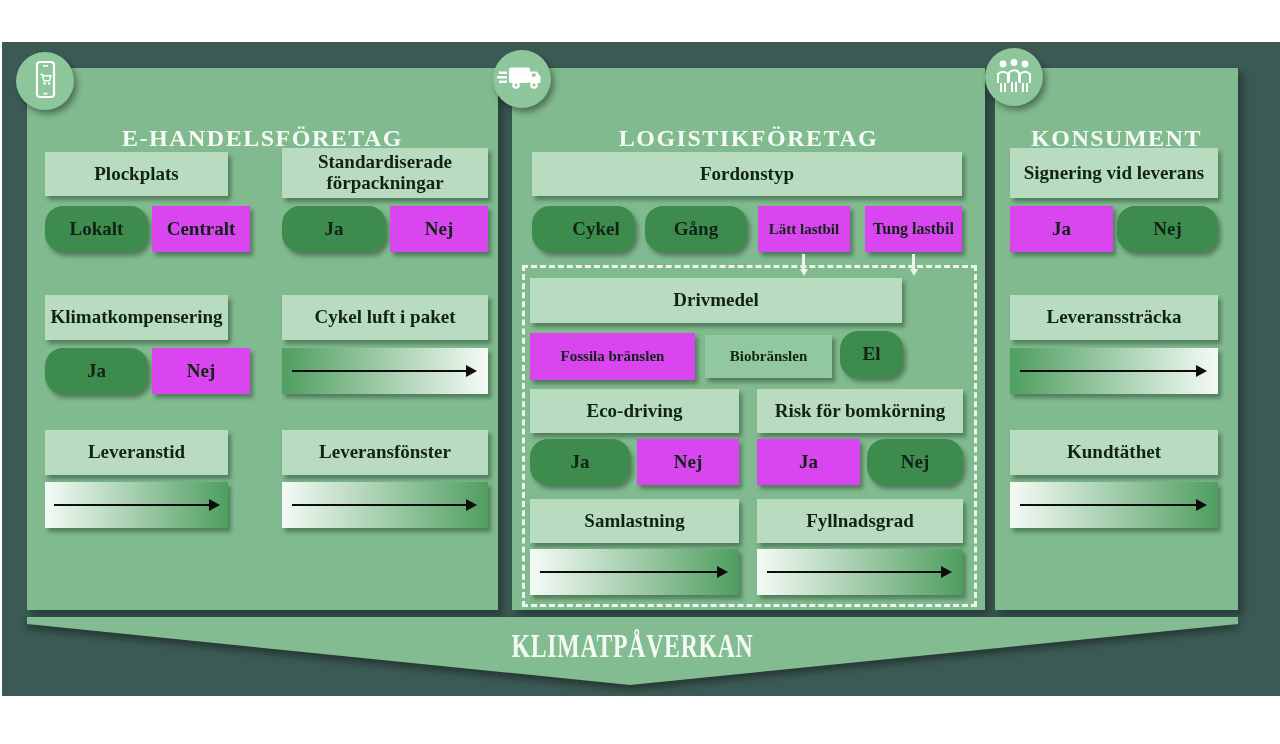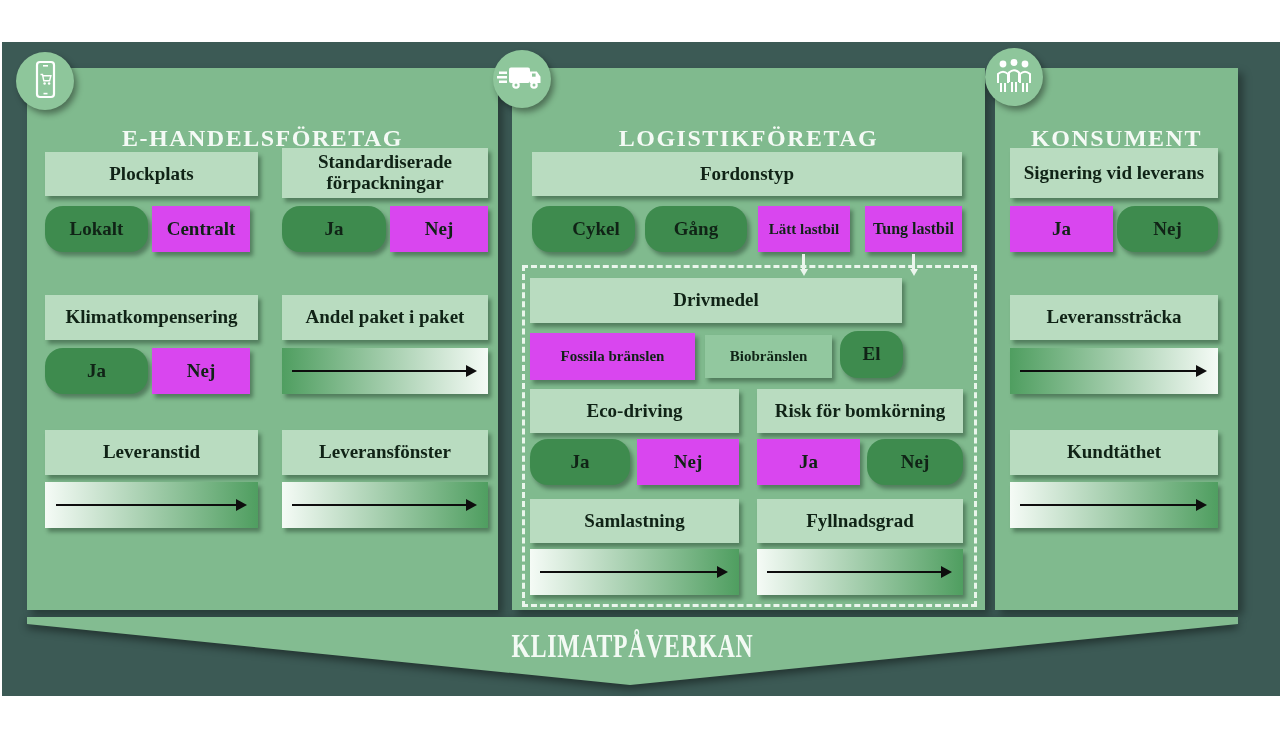--- a/index.html
+++ b/index.html
@@ -34,7 +34,7 @@
   .rt1{top:138px;height:46px;}
   .rh2{top:227px;height:45px;}  .rr2{top:280px;height:46px;}
   .rh3{top:362px;height:45px;}  .rr3{top:414px;height:46px;}
-  .cL{left:18px;width:213px;}   .cR{left:255px;width:206px;}
+  .cL{left:18px;width:183px;}   .cR{left:255px;width:206px;}
   .cL1{left:18px;width:103px;}  .cL2{left:125px;width:98px;}
   .cR1{left:255px;width:104px;} .cR2{left:363px;width:98px;}
   .c3{left:15px;width:208px;}

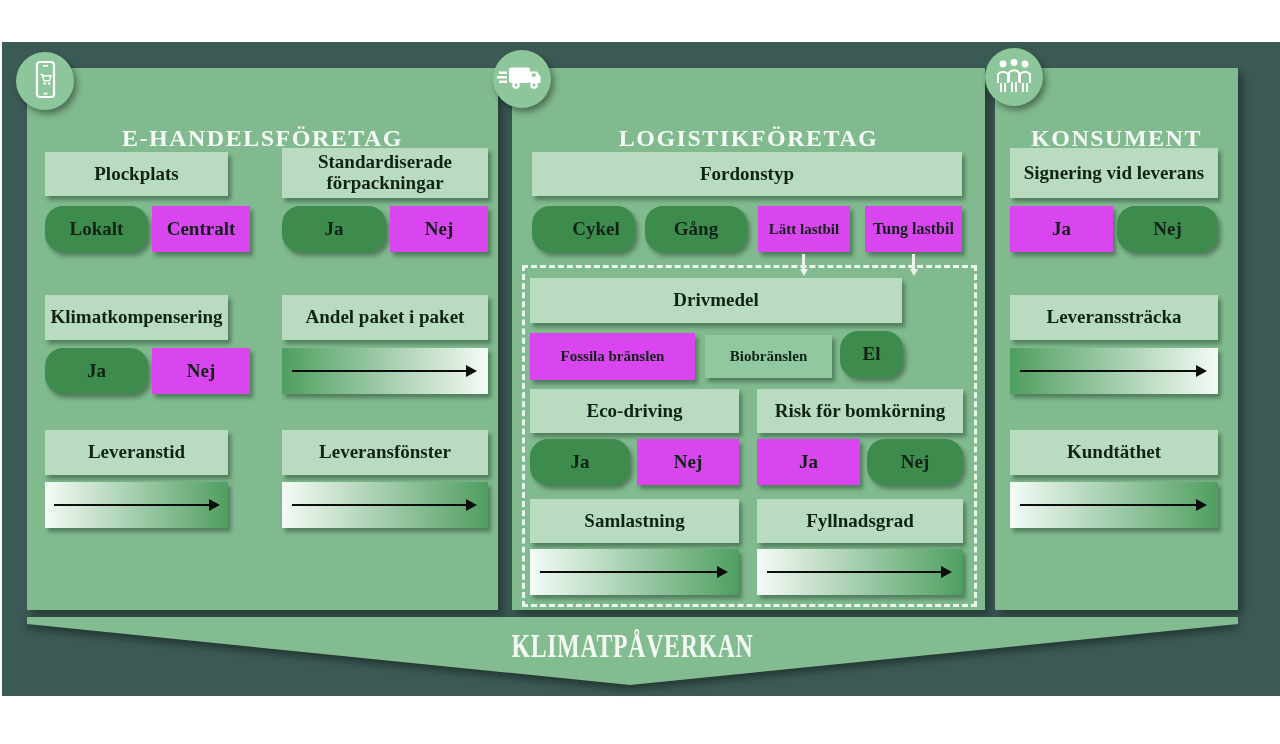--- a/index.html
+++ b/index.html
@@ -96,7 +96,7 @@
     <div class="box light cR2 rt1">Nej</div>
 
     <div class="box hdr cL rh2">Klimatkompensering</div>
-    <div class="box hdr cR rh2">Andel paket i paket</div>
+    <div class="box hdr cR rh2">Cykel luft i paket</div>
 
     <div class="box dark  cL1 rr2">Ja</div>
     <div class="box light cL2 rr2">Nej</div>

